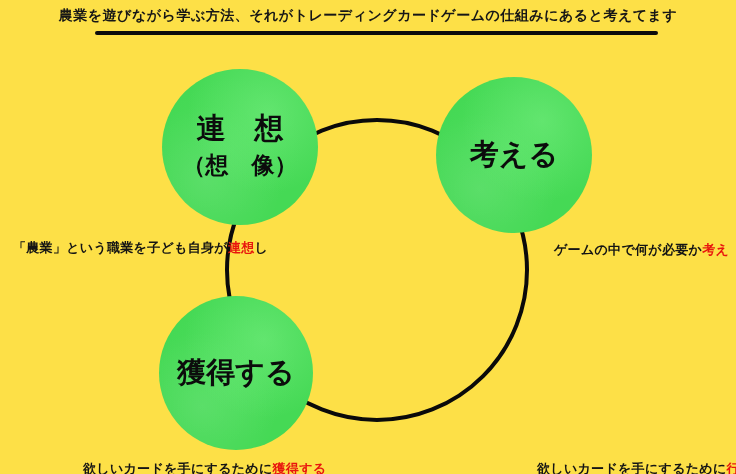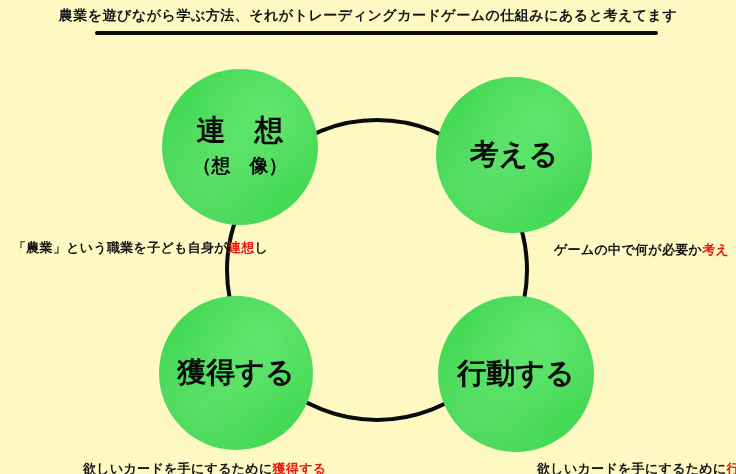--- a/index.html
+++ b/index.html
@@ -12,7 +12,7 @@
     position: relative;
     width: 736px;
     height: 474px;
-    background: #fef9c3;
+    background: #fde047;
     overflow: hidden;
   }
 

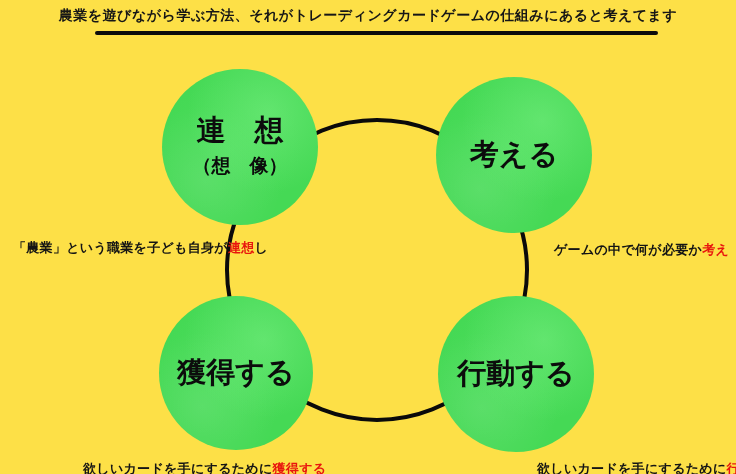--- a/index.html
+++ b/index.html
@@ -76,7 +76,7 @@
     white-space: nowrap;
   }
   .node-sub {
-    font-size: 19px;
+    font-size: 23px;
     font-weight: bold;
     color: #0c0c0c;
     margin-top: 6px;

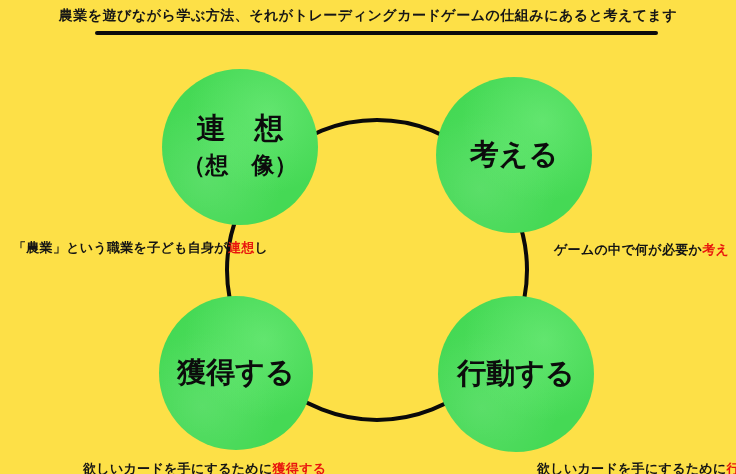--- a/index.html
+++ b/index.html
@@ -126,9 +126,6 @@
     <div class="node-main">獲得する</div>
   </div>
 
-  <div class="node node-act">
-    <div class="node-main">行動する</div>
-  </div>
 
   <p class="note note-associate"><span>「農業」という職業を子ども自身が</span><span class="hl">連想</span><span>し</span></p>
 

